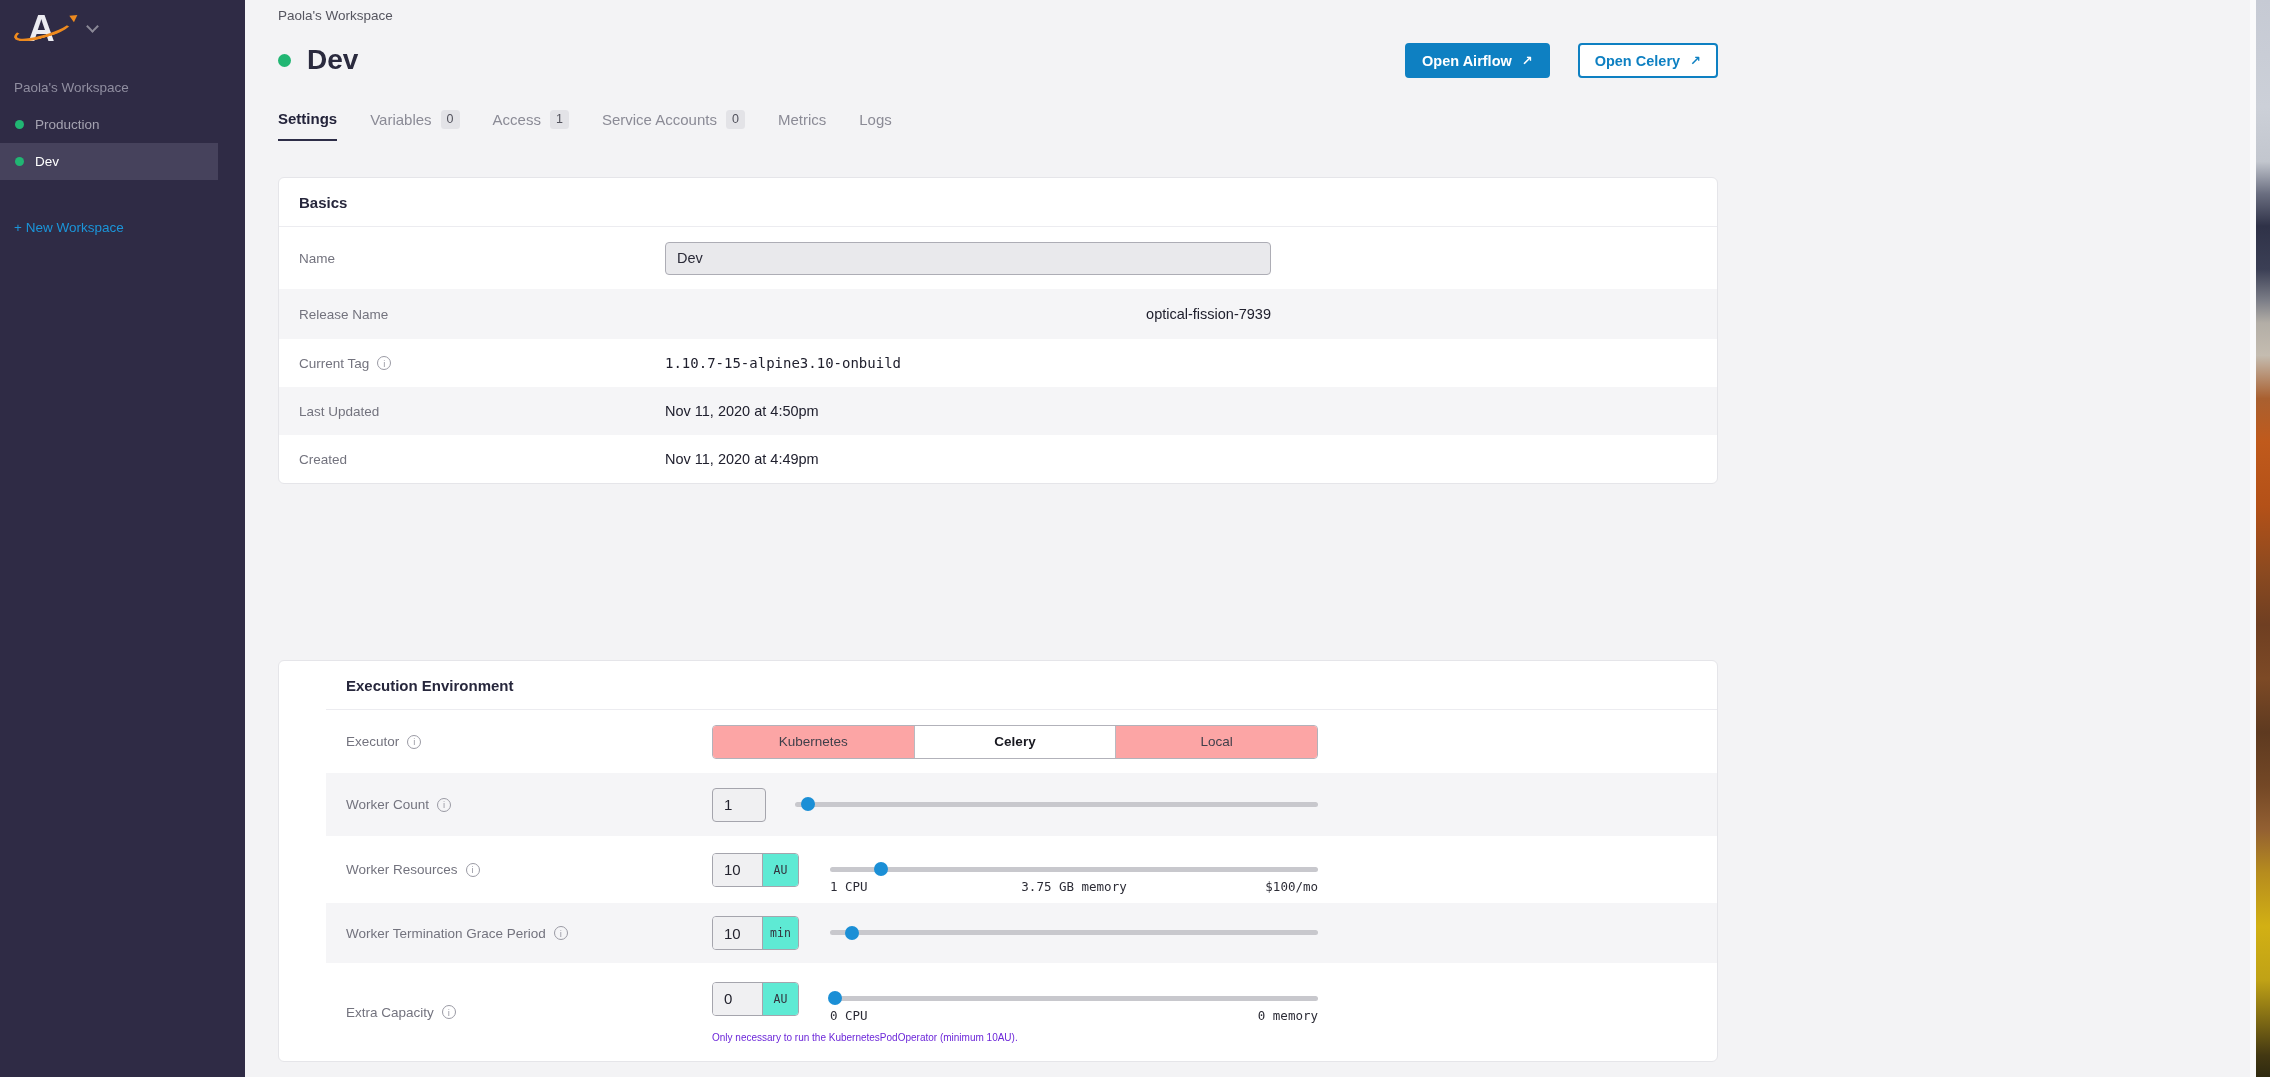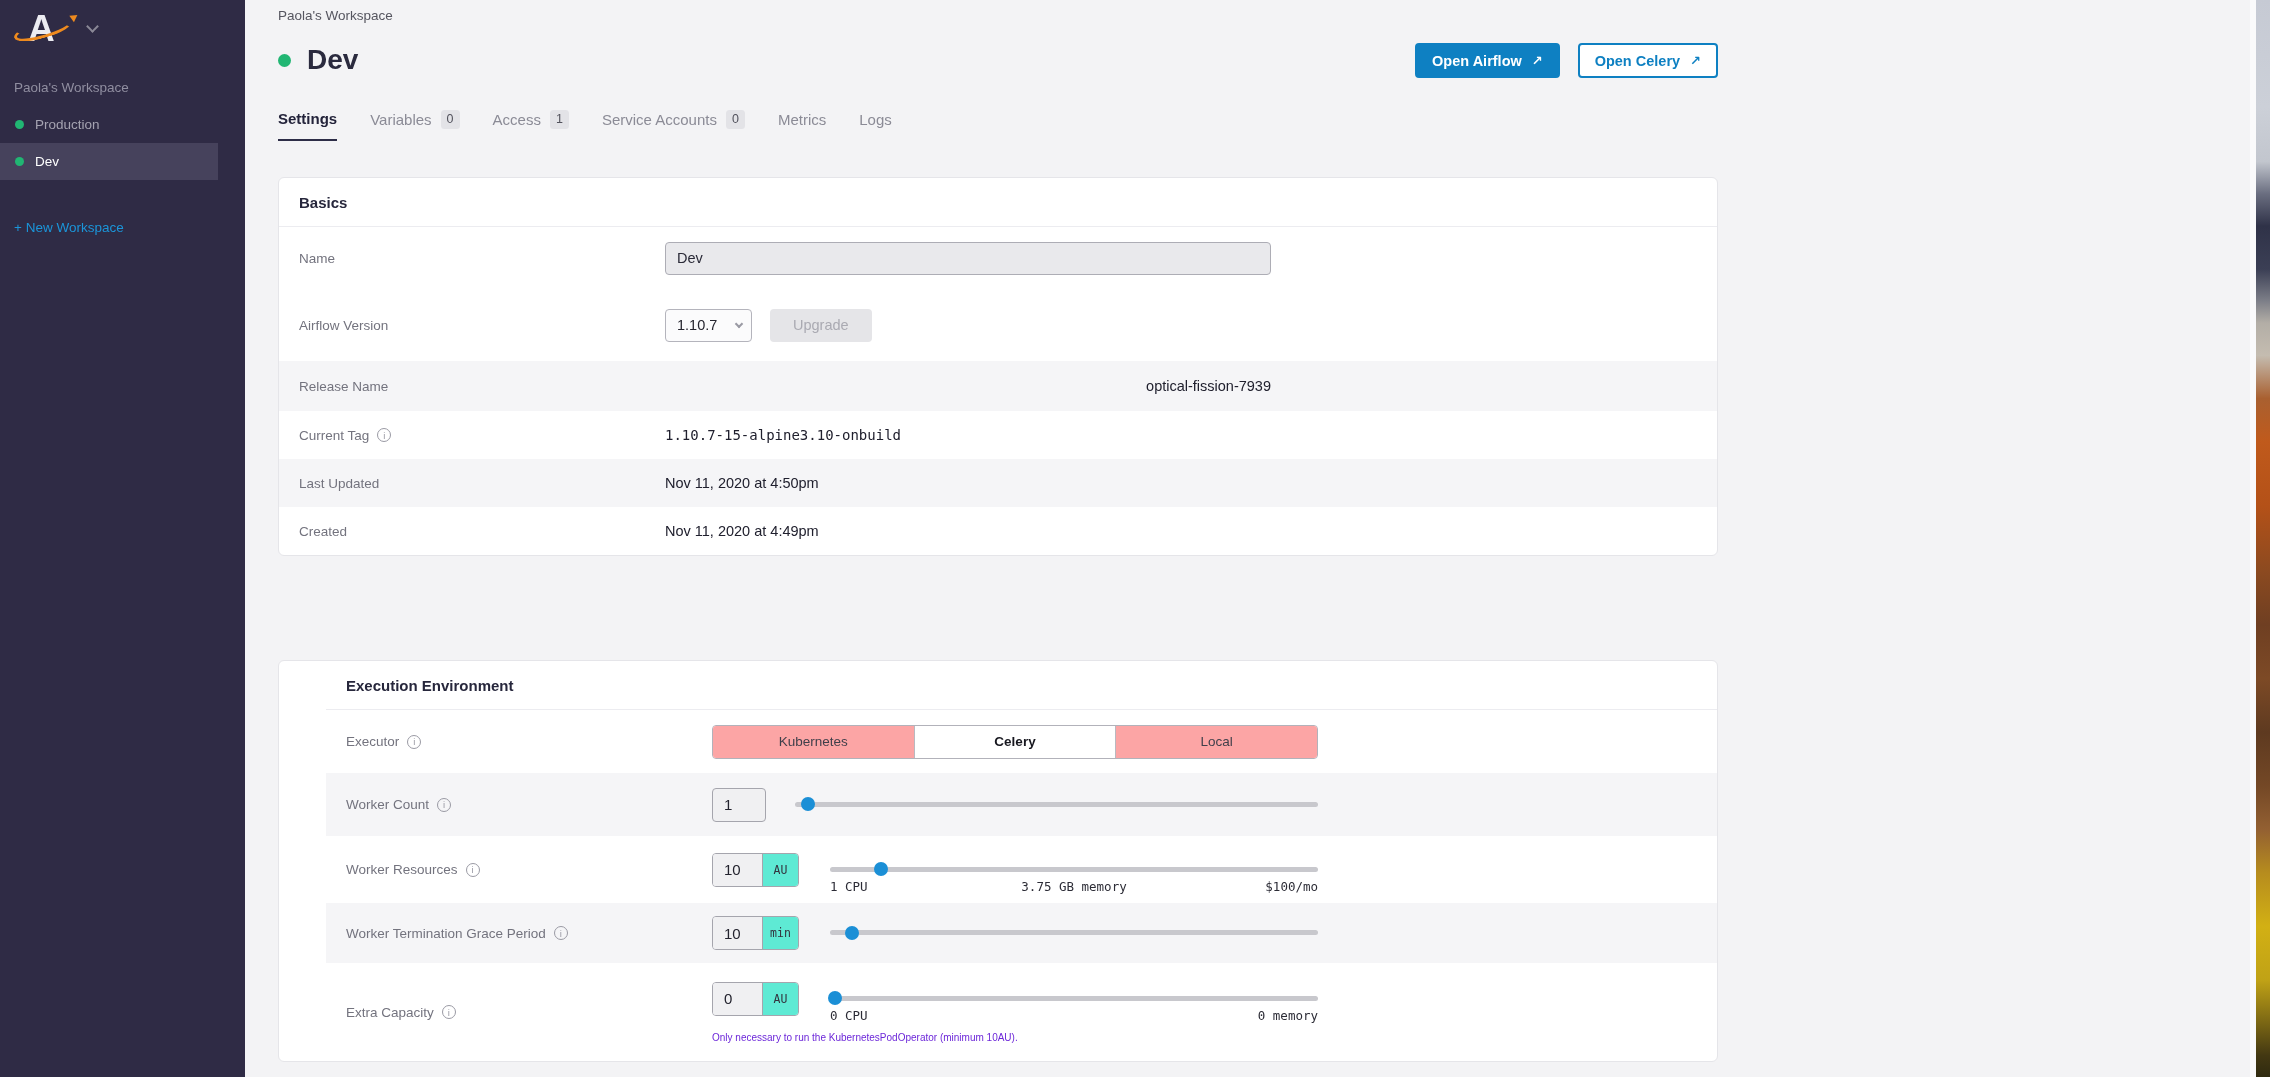--- a/index.html
+++ b/index.html
@@ -42,7 +42,7 @@
   .title-dot { width:13px; height:13px; border-radius:50%; background:#21b673; }
   .page-title { font-size:28px; font-weight:700; color:#2a2a3e; }
   .header-actions { position:absolute; left:33px; top:43px; width:1440px; display:flex;
-    justify-content:flex-end; gap:18px; }
+    justify-content:flex-end; gap:28px; }
   .btn { height:35px; border-radius:4px; font-size:14.5px; font-weight:700;
     display:inline-flex; align-items:center; gap:10px; padding:0 15px; cursor:pointer;
     font-family:inherit; }

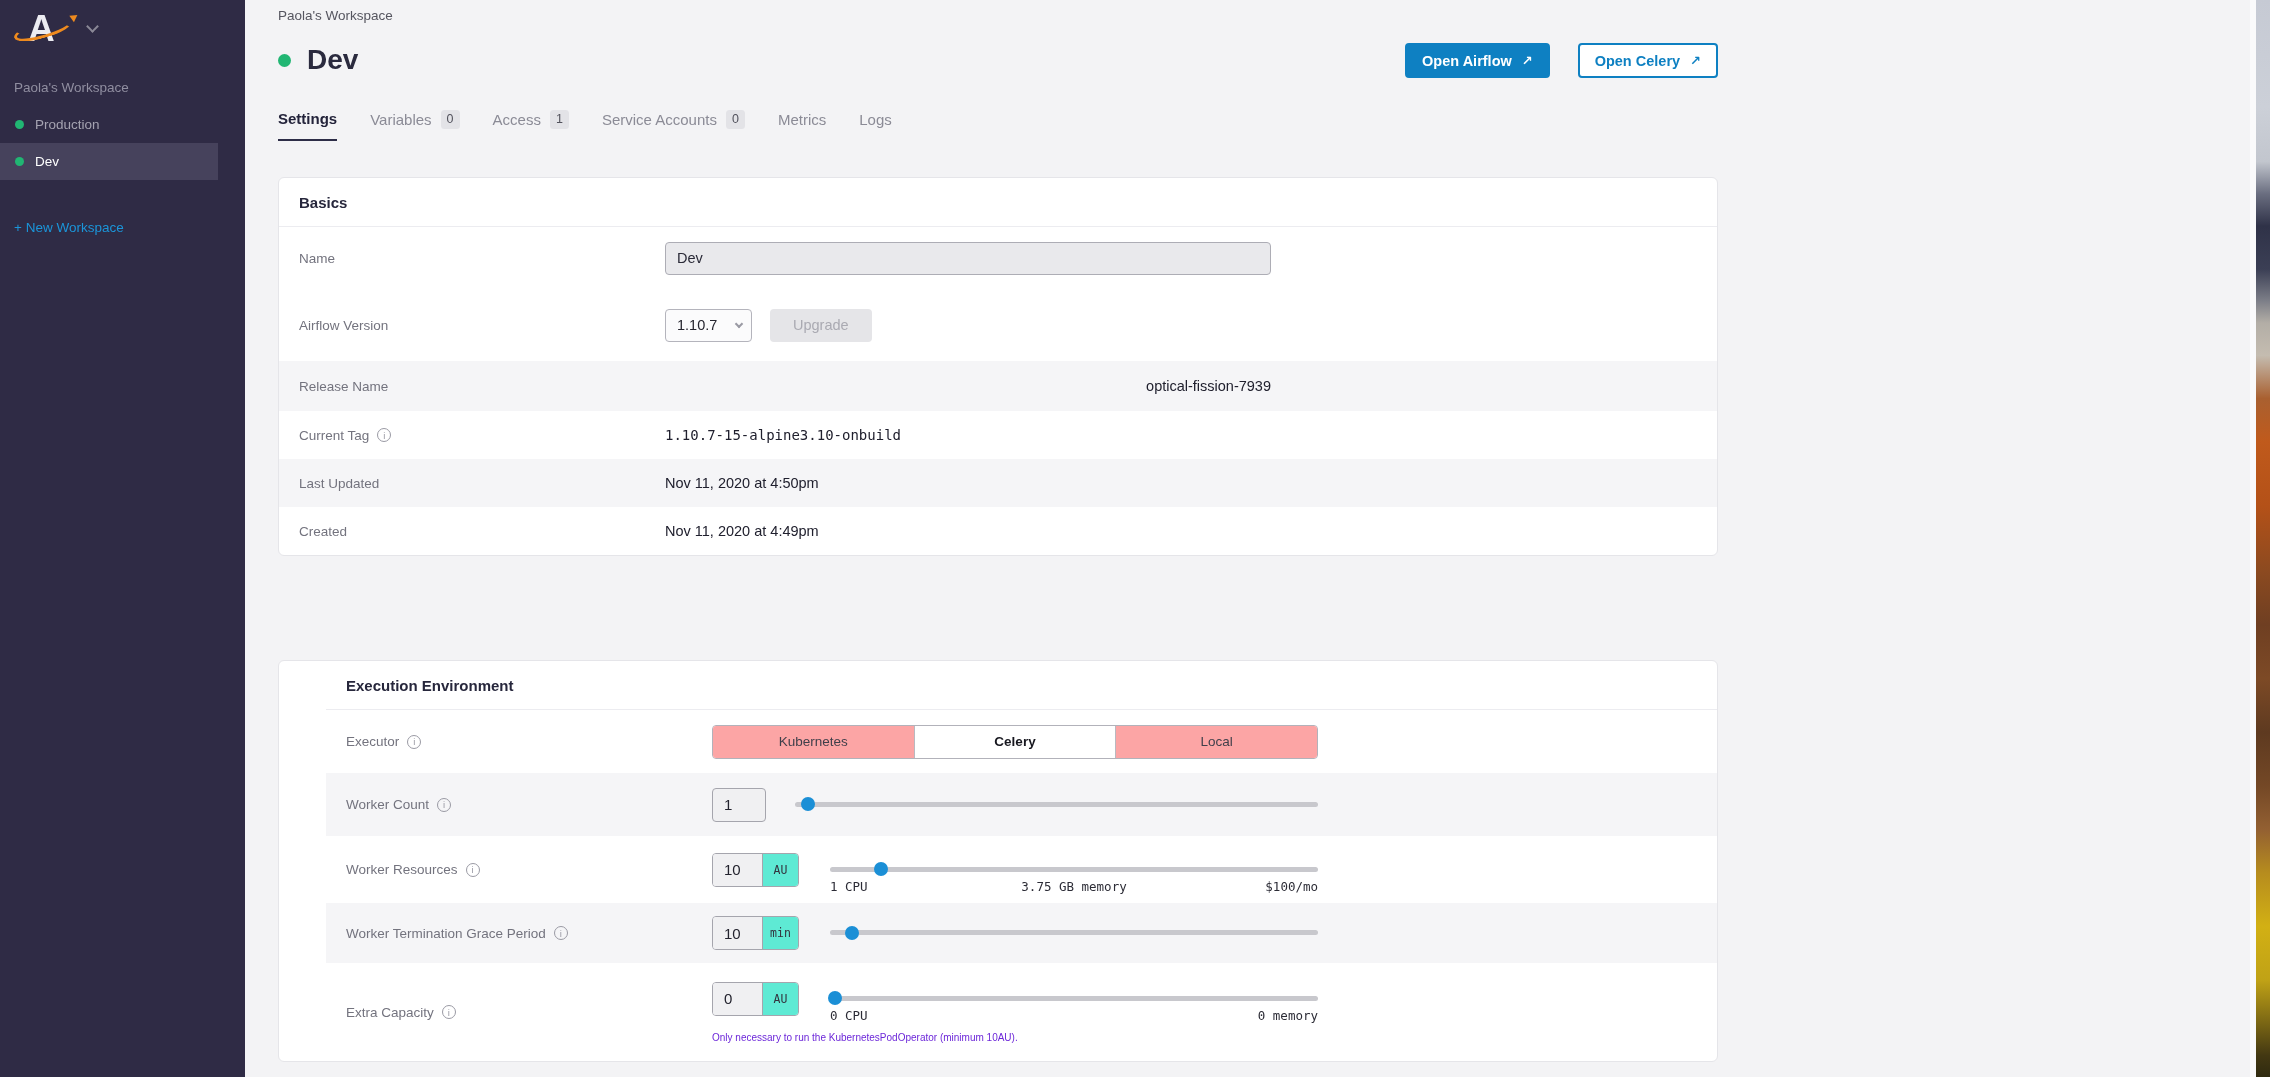--- a/index.html
+++ b/index.html
@@ -218,18 +218,6 @@
       </div>
 
 
-      <div class="row" style="min-height:72px;">
-        <div class="lbl">
-            <span>Airflow Version</span>
-          </div>
-        <div class="ctl" style="display:flex; align-items:center;">
-          <div class="select-box">
-            <span>1.10.7</span>
-            <span class="chev"></span>
-          </div>
-          <button class="btn-upgrade">Upgrade</button>
-        </div>
-      </div>
 
       <div class="row alt" style="min-height:50px;text-align:right;">
         <div class="lbl">

